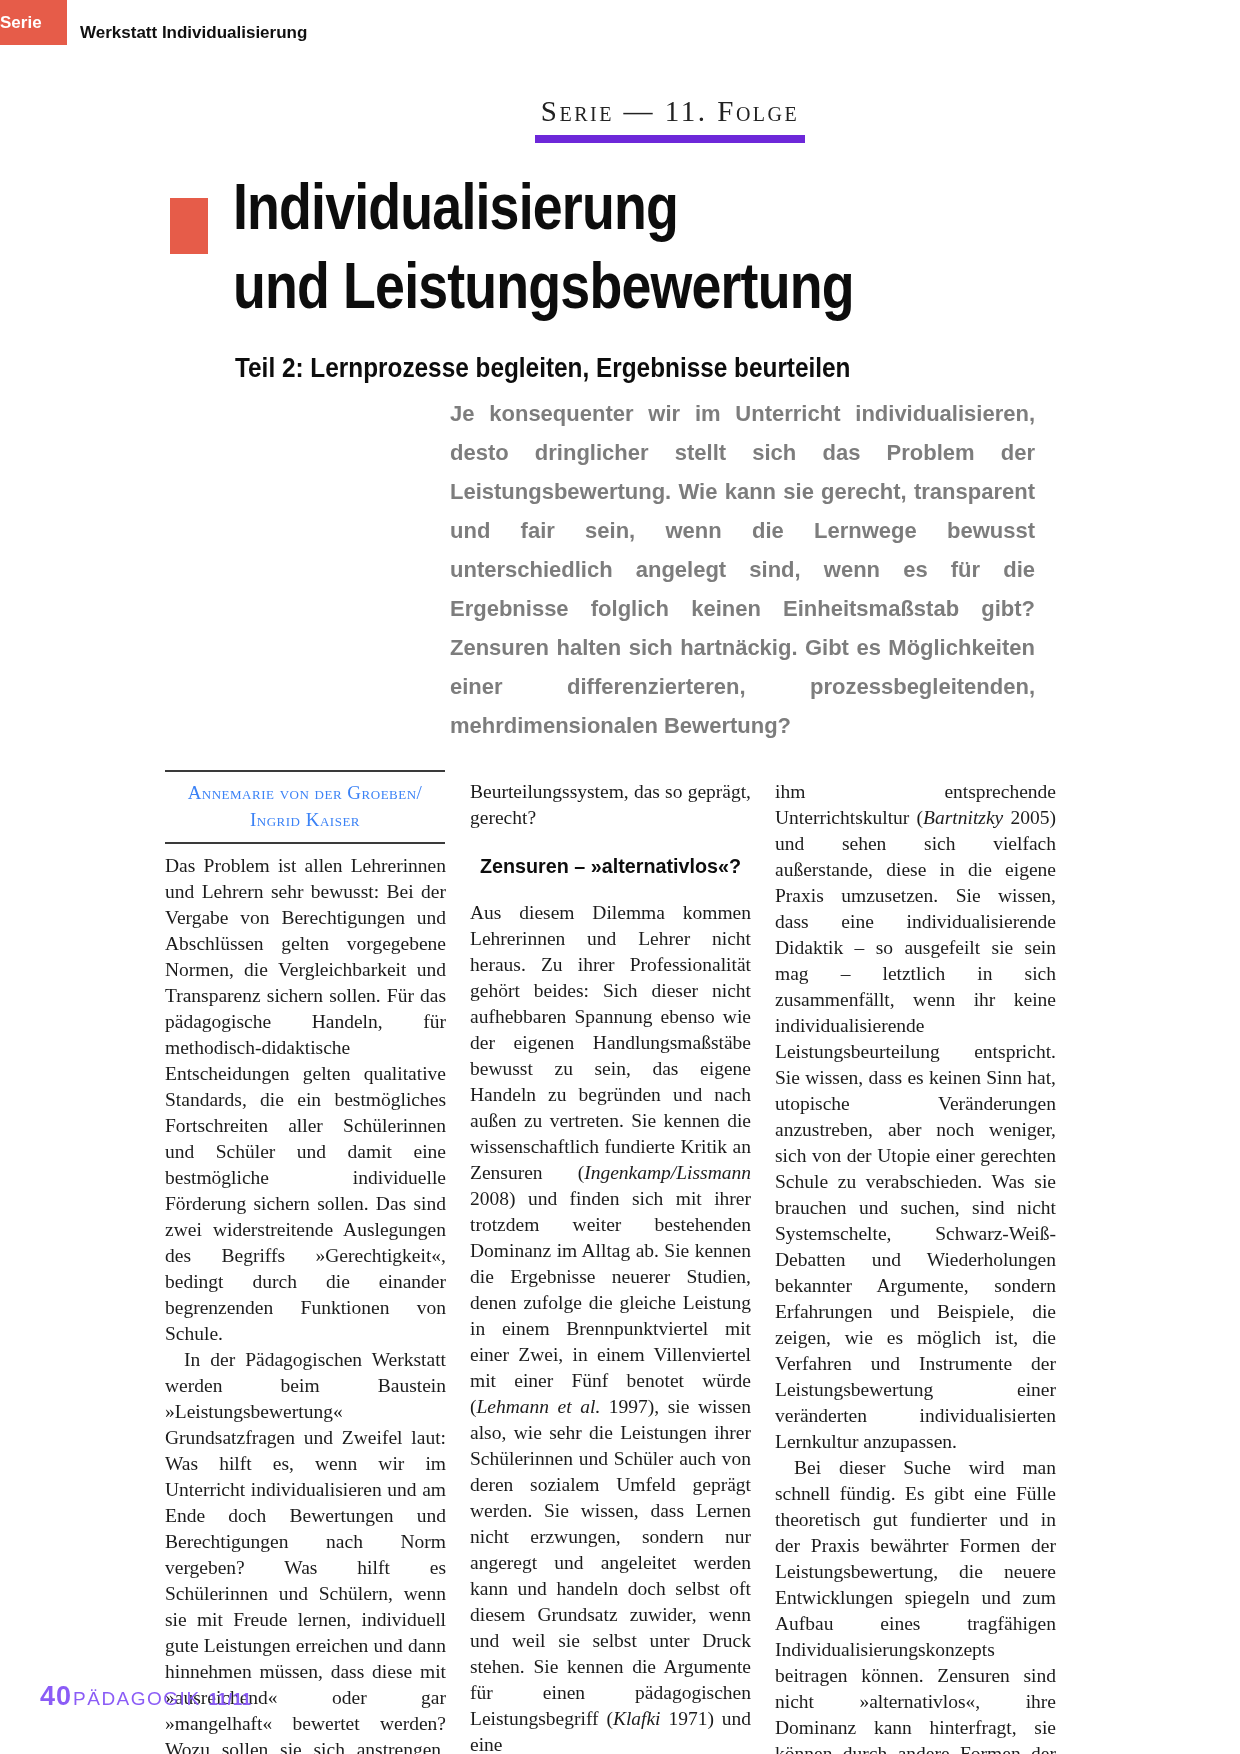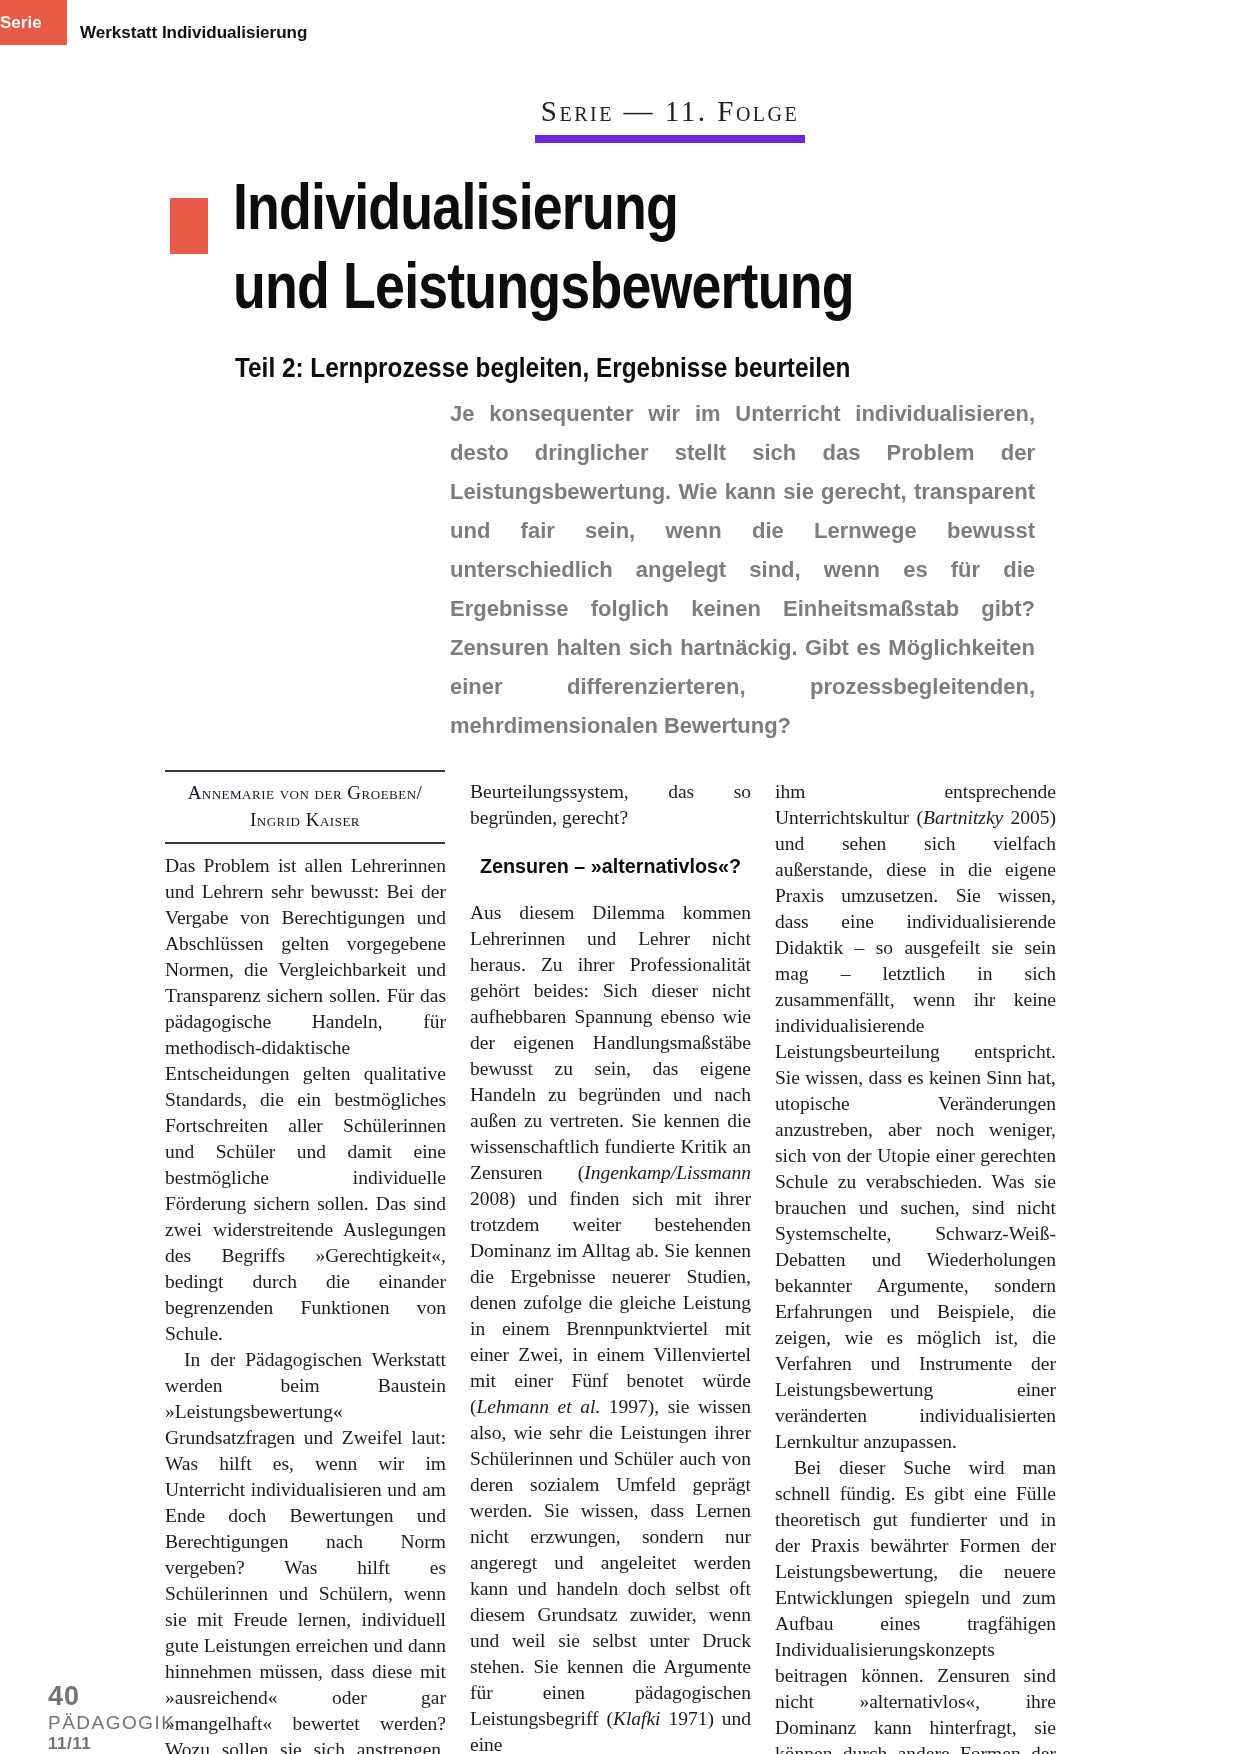--- a/index.html
+++ b/index.html
@@ -34,7 +34,7 @@
   
   .author-block{position:absolute;left:165px;top:770px;width:280px;border-top:2px solid #3a3a3a;
         border-bottom:2px solid #3a3a3a;padding:7px 0 9px 0;text-align:center;
-        font-variant-caps:small-caps;font-size:19px;line-height:27px;color:#0f172a;letter-spacing:0.5px;}
+        font-variant-caps:small-caps;font-size:19px;line-height:27px;color:#3b82f6;letter-spacing:0.5px;}
 
   
   .col{position:absolute;width:281px;font-size:19.5px;line-height:26px;text-align:justify;

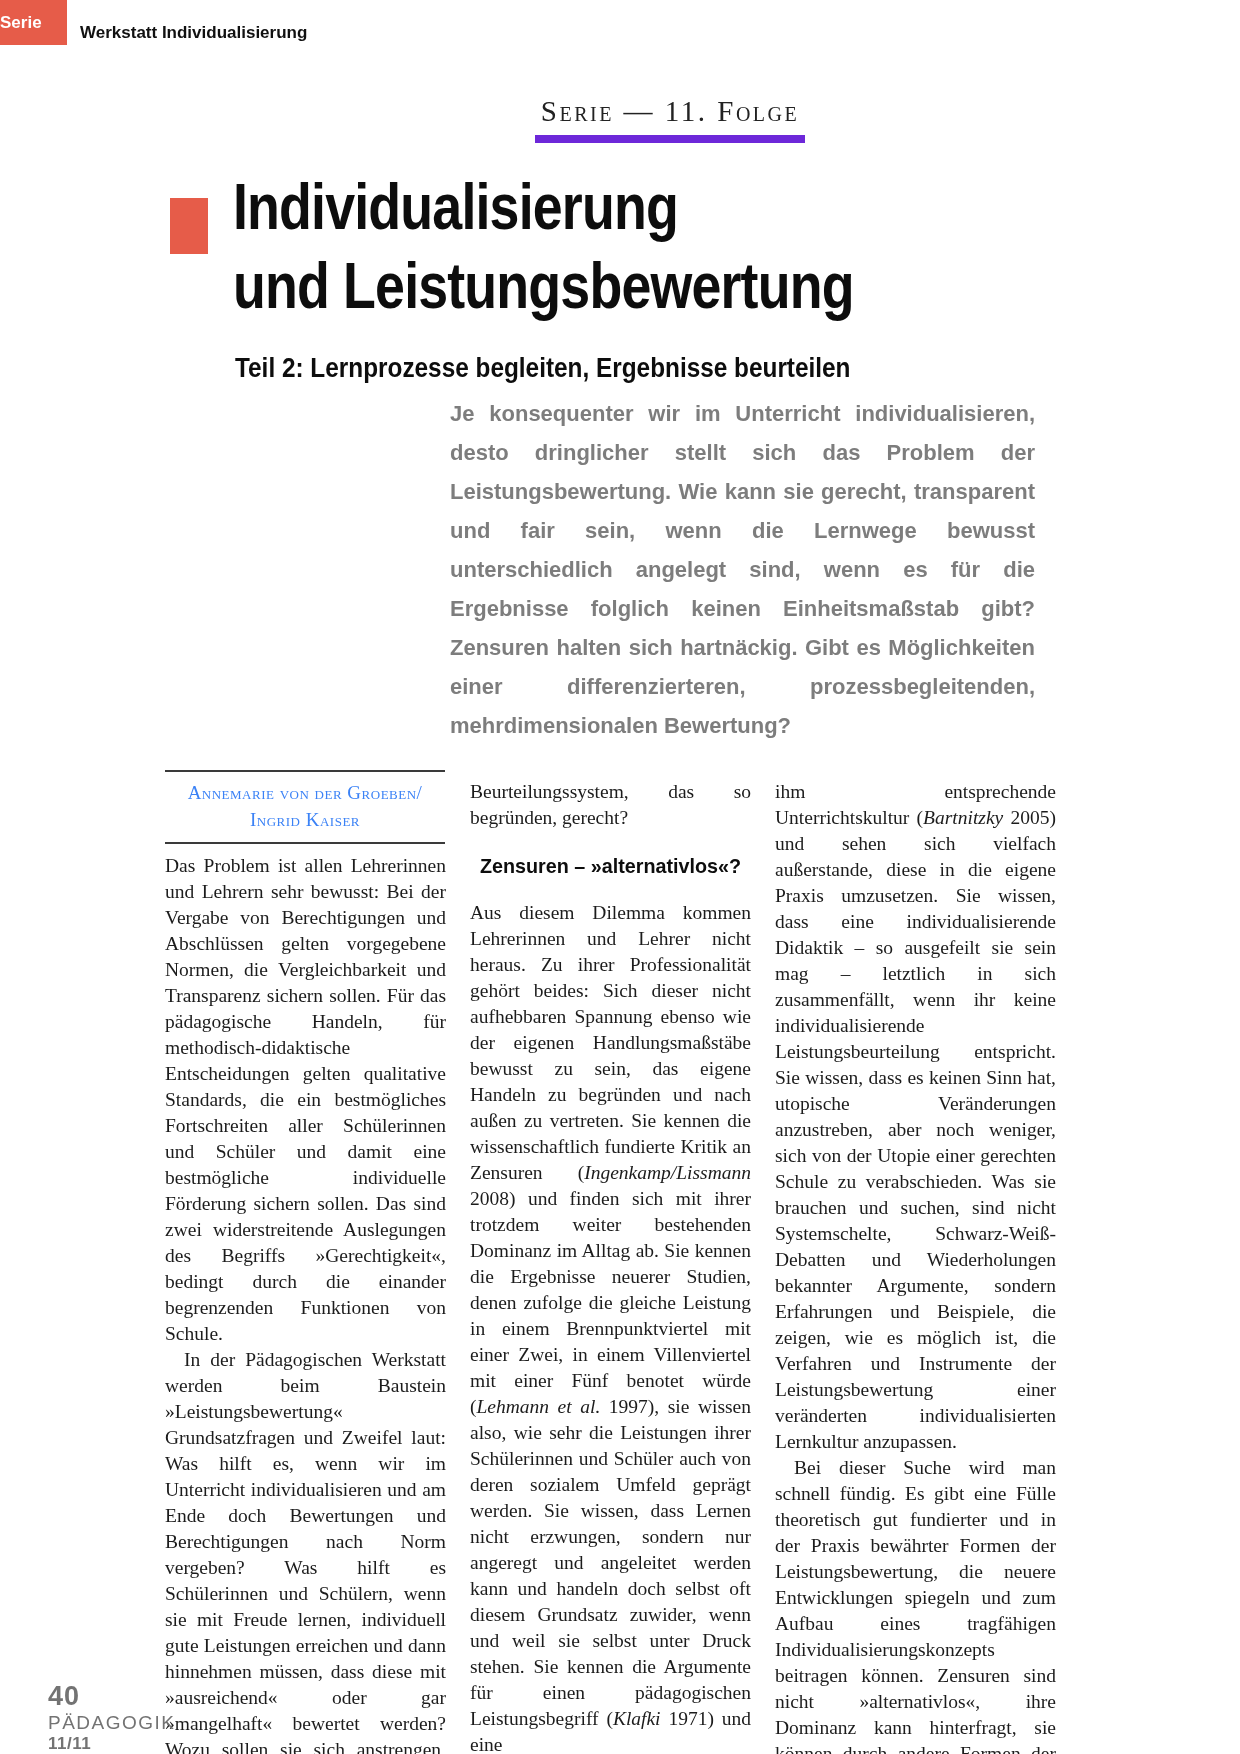--- a/index.html
+++ b/index.html
@@ -90,7 +90,7 @@
   </div>
 
   <div class="col col-2">
-    <p>Beurteilungssystem, das so begründen, gerecht?</p>
+    <p>Beurteilungssystem, das so geprägt, gerecht?</p>
     <p class="section-heading">Zensuren – »alternativlos«?</p>
     <p><span>Aus diesem Dilemma kommen Lehrerinnen und Lehrer nicht heraus. Zu ihrer Professionalität gehört beides: Sich dieser nicht aufhebbaren Spannung ebenso wie der eigenen Handlungsmaßstäbe bewusst zu sein, das eigene Handeln zu begründen und nach außen zu vertreten. Sie kennen die wissenschaftlich fundierte Kritik an Zensuren (</span><span class="it">Ingenkamp/Lissmann</span><span> 2008) und finden sich mit ihrer trotzdem weiter bestehenden Dominanz im Alltag ab. Sie kennen die Ergebnisse neuerer Studien, denen zufolge die gleiche Leistung in einem Brennpunktviertel mit einer Zwei, in einem Villenviertel mit einer Fünf benotet würde (</span><span class="it">Lehmann et al.</span><span> 1997), sie wissen also, wie sehr die Leistungen ihrer Schülerinnen und Schüler auch von deren sozialem Umfeld geprägt werden. Sie wissen, dass Lernen nicht erzwungen, sondern nur angeregt und angeleitet werden kann und handeln doch selbst oft diesem Grundsatz zuwider, wenn und weil sie selbst unter Druck stehen. Sie kennen die Argumente für einen pädagogischen Leistungsbegriff (</span><span class="it">Klafki</span><span> 1971) und eine</span></p>
   </div>

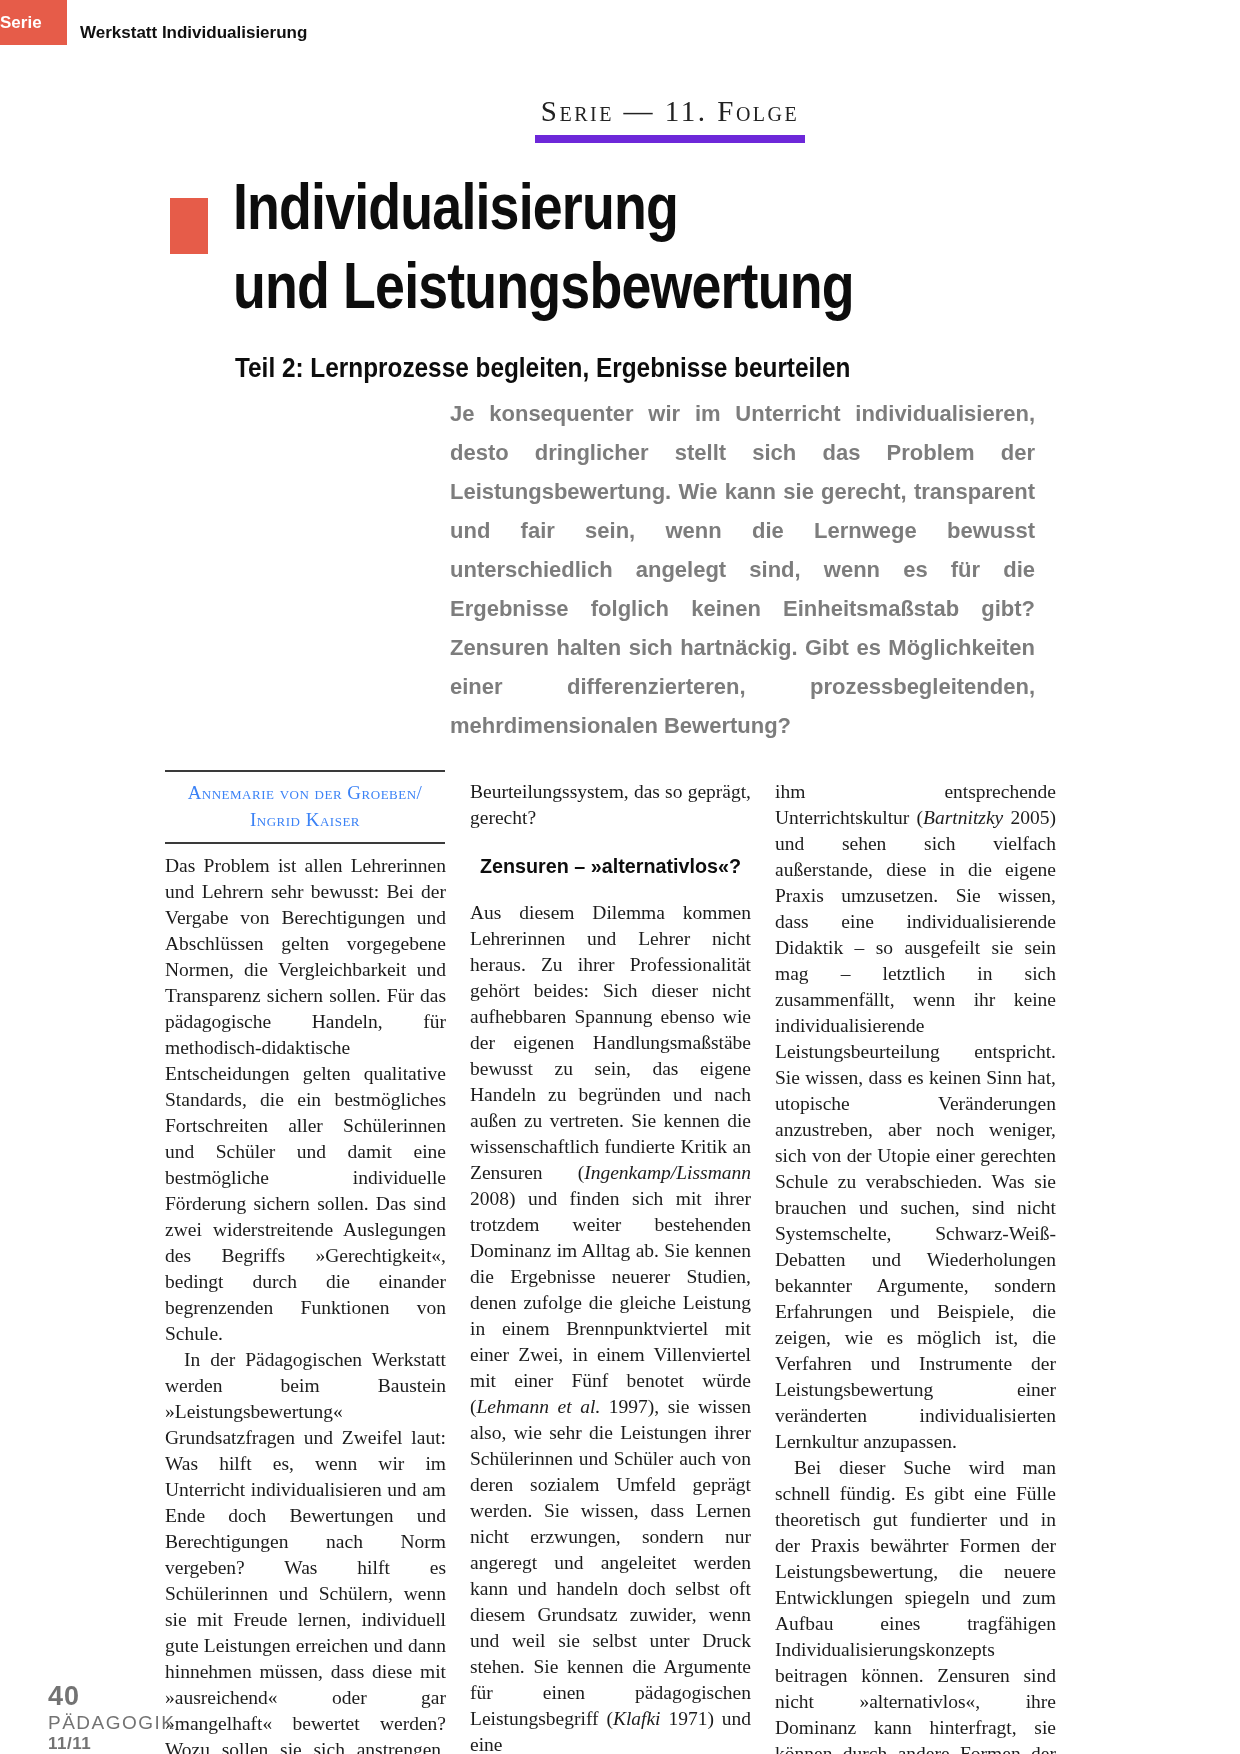--- a/index.html
+++ b/index.html
@@ -51,7 +51,7 @@
 
   
   .footer{position:absolute;left:40px;top:1681px;display:flex;align-items:baseline;
-        font-family:"Liberation Sans",sans-serif;color:#737373;flex-direction:column;}
+        font-family:"Liberation Sans",sans-serif;color:#8b5cf6;}
   .footer .page-number{font-weight:bold;font-size:27px;letter-spacing:1px;}
   .footer .magazine{font-size:19px;letter-spacing:1.5px;margin-left:1px;}
   .footer .issue{font-weight:bold;font-size:17px;margin-left:8px;letter-spacing:0.5px;}

